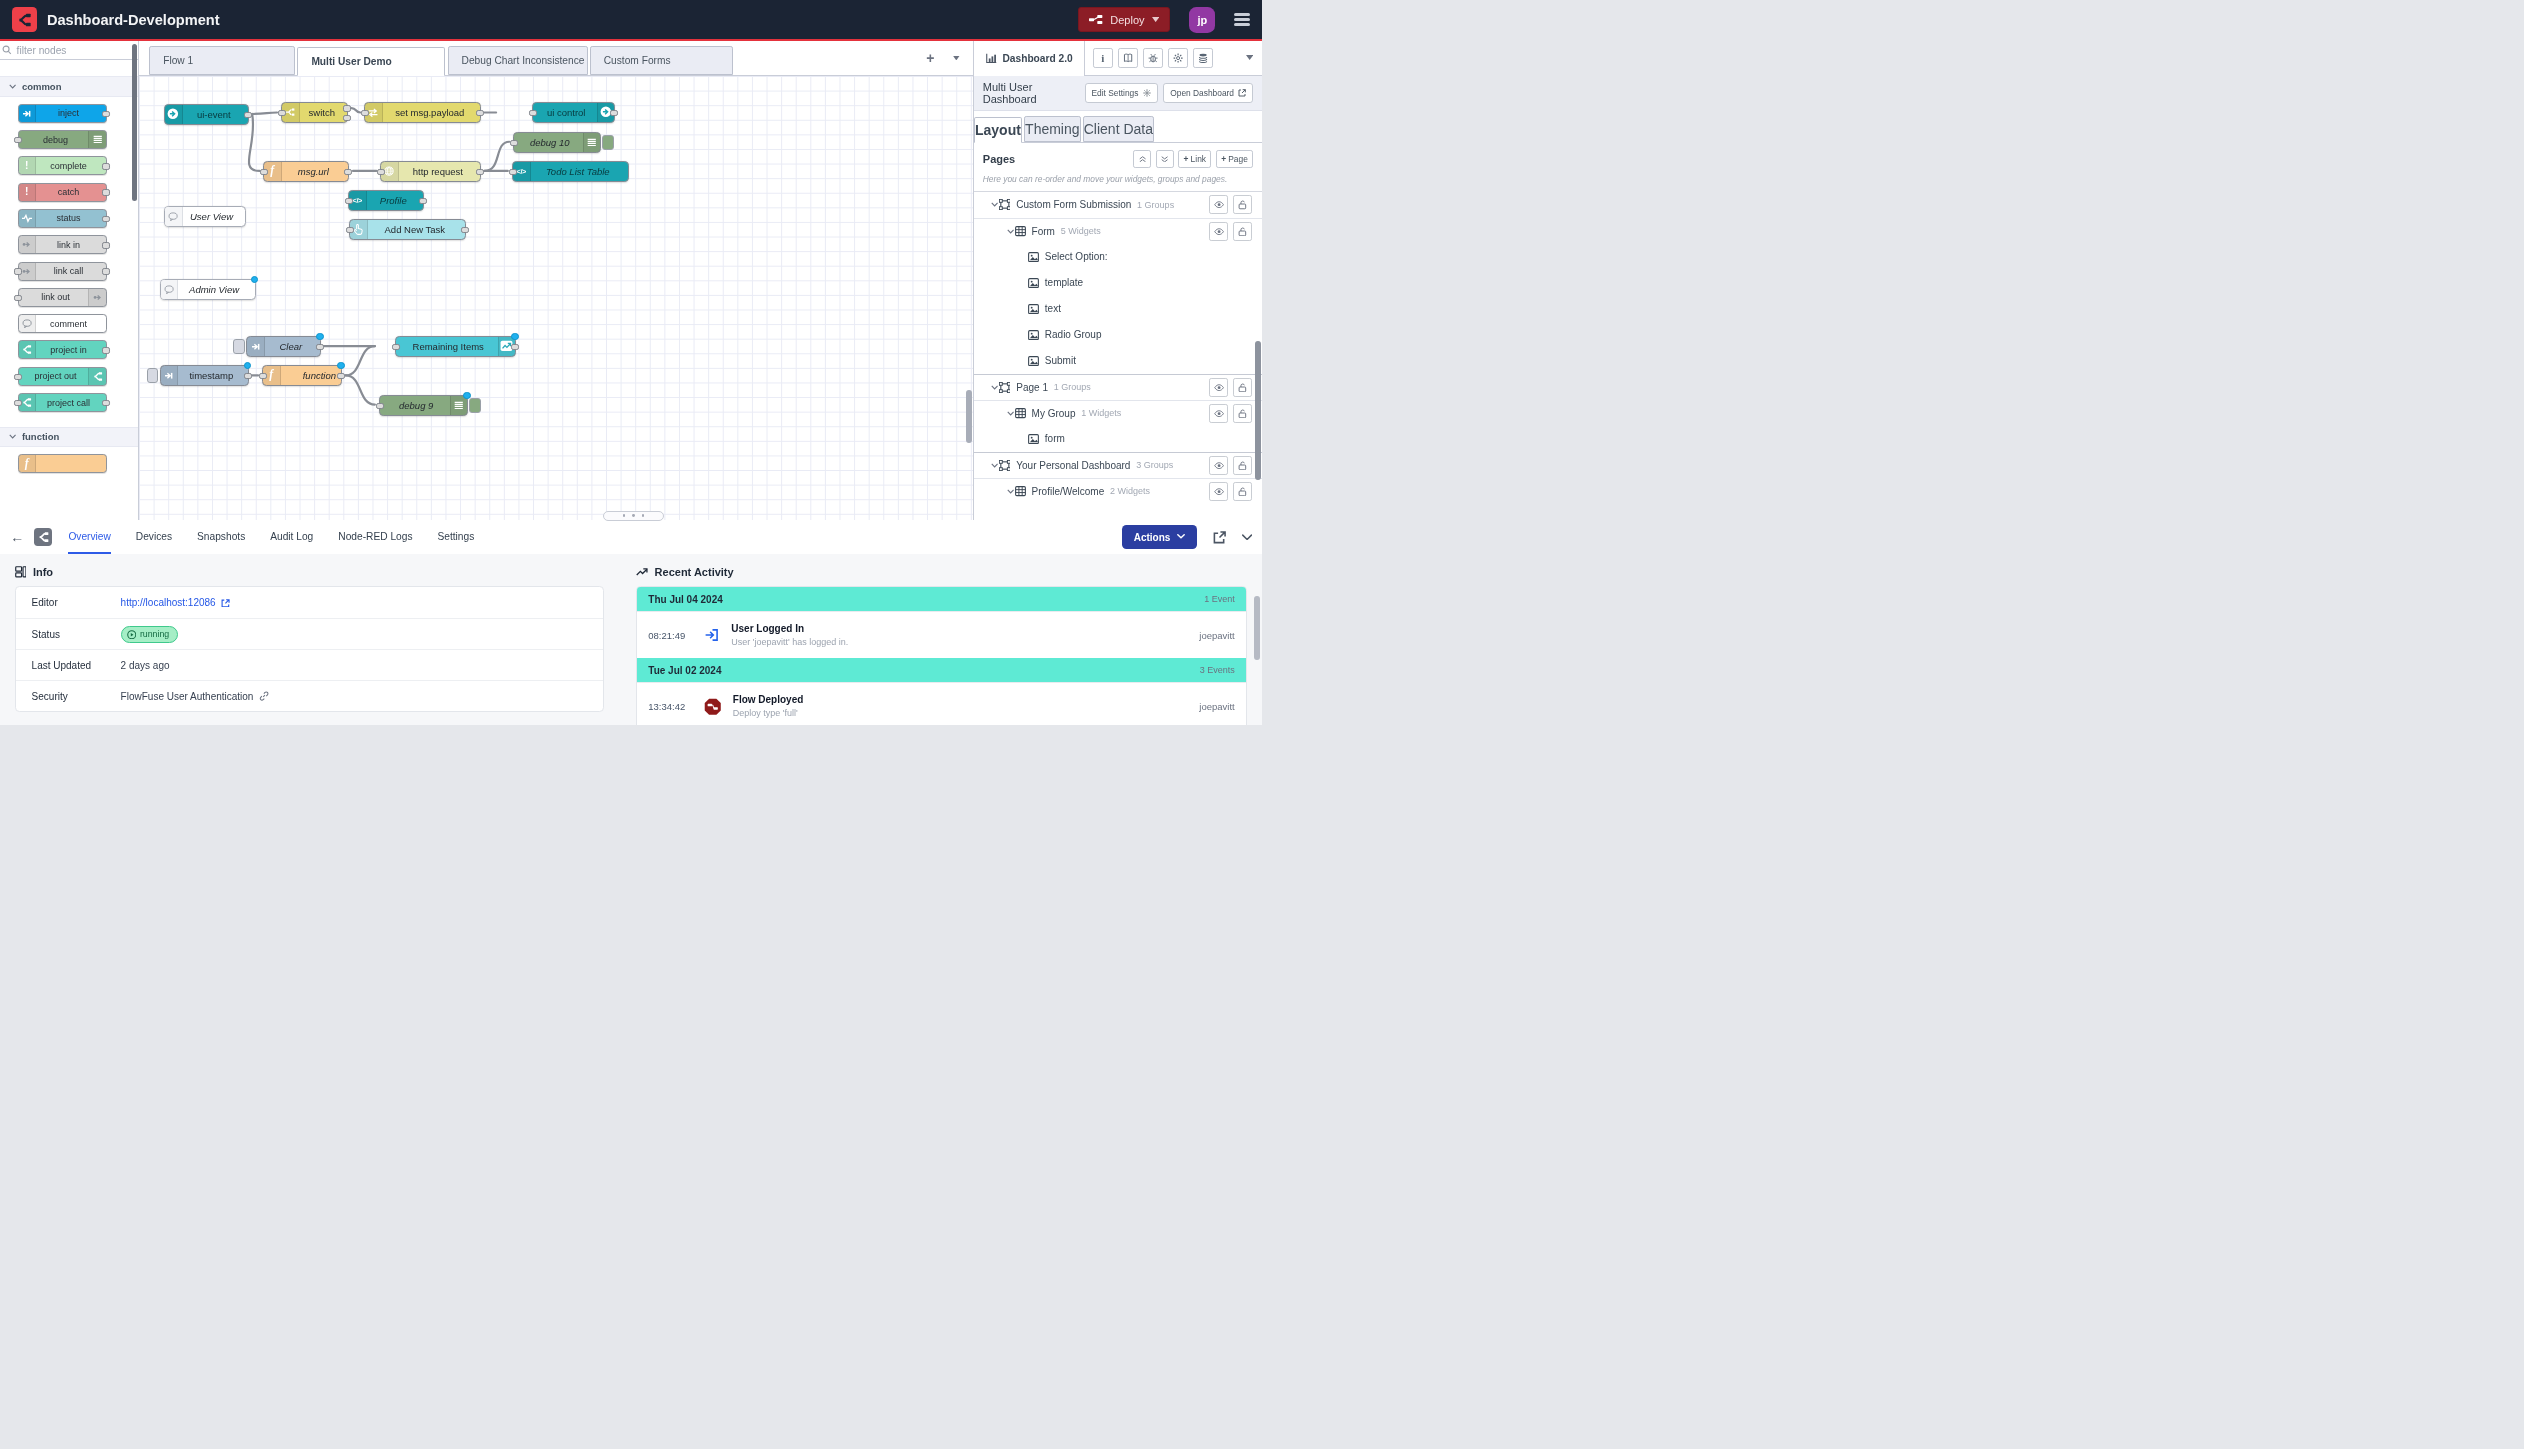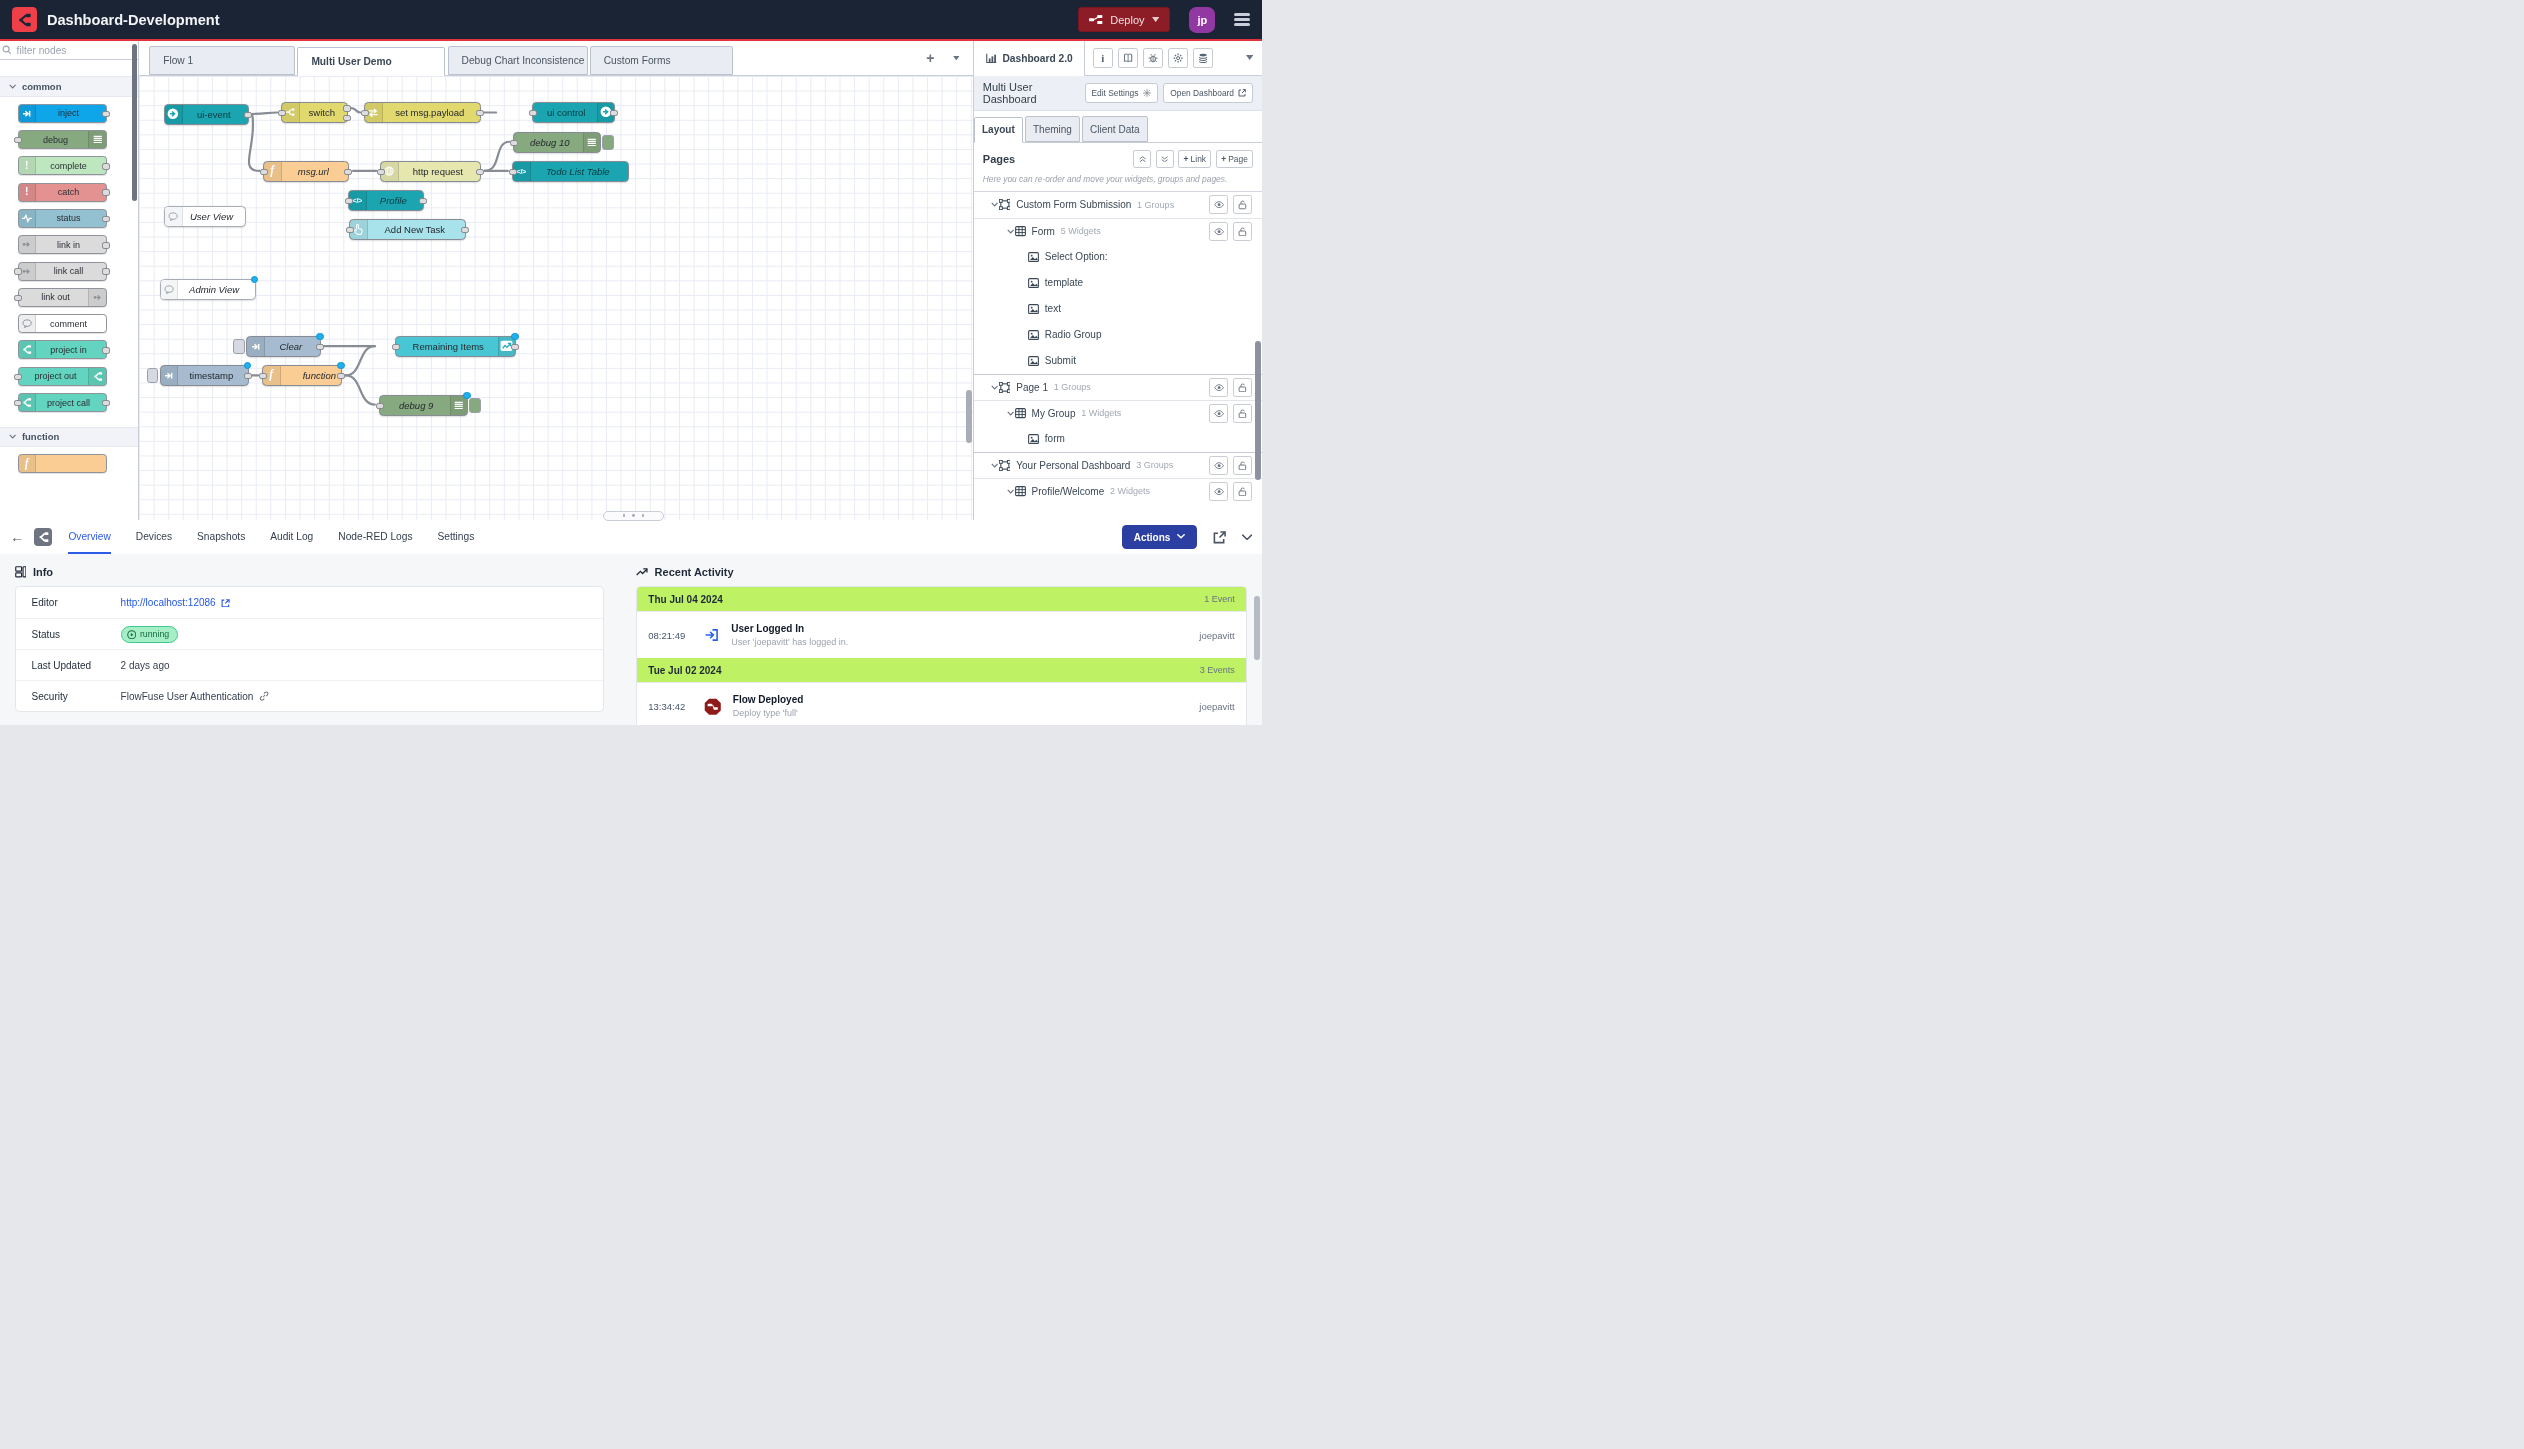--- a/index.html
+++ b/index.html
@@ -72,7 +72,7 @@
   .rb-sub .btns{margin-left:auto;display:flex;gap:5.8px}
   .mini-btn{display:flex;align-items:center;gap:4.4px;background:#fff;border:0.7px solid #C5CAD3;border-radius:2.9px;padding:3.7px 5.8px;font-size:8.4px;color:#4A5560;cursor:pointer;white-space:nowrap}
   .rb-tabrow{height:32px;border-bottom:0.7px solid #C9CDD8;display:flex;align-items:flex-end}
-  .stab{height:26px;margin-right:2.2px;border:0.7px solid #BCC1CE;border-radius:2.2px 2.2px 0 0;background:#EAECF4;color:#4A5560;font-size:10px;display:flex;align-items:center;padding:0 7px;cursor:pointer}
+  .stab{height:26px;margin-right:2.2px;border:0.7px solid #BCC1CE;border-radius:2.2px 2.2px 0 0;background:#EAECF4;color:#4A5560;font-size:14px;display:flex;align-items:center;padding:0 0;cursor:pointer}
   .stab.active{background:#fff;border-bottom-color:#fff;margin-bottom:-0.7px;font-weight:bold;color:#3B4754}
   .rb-pages{display:flex;align-items:center;padding:7.3px 8.8px 4.4px}
   .rb-pages .t{font-size:11px;font-weight:bold;color:#333E4A}

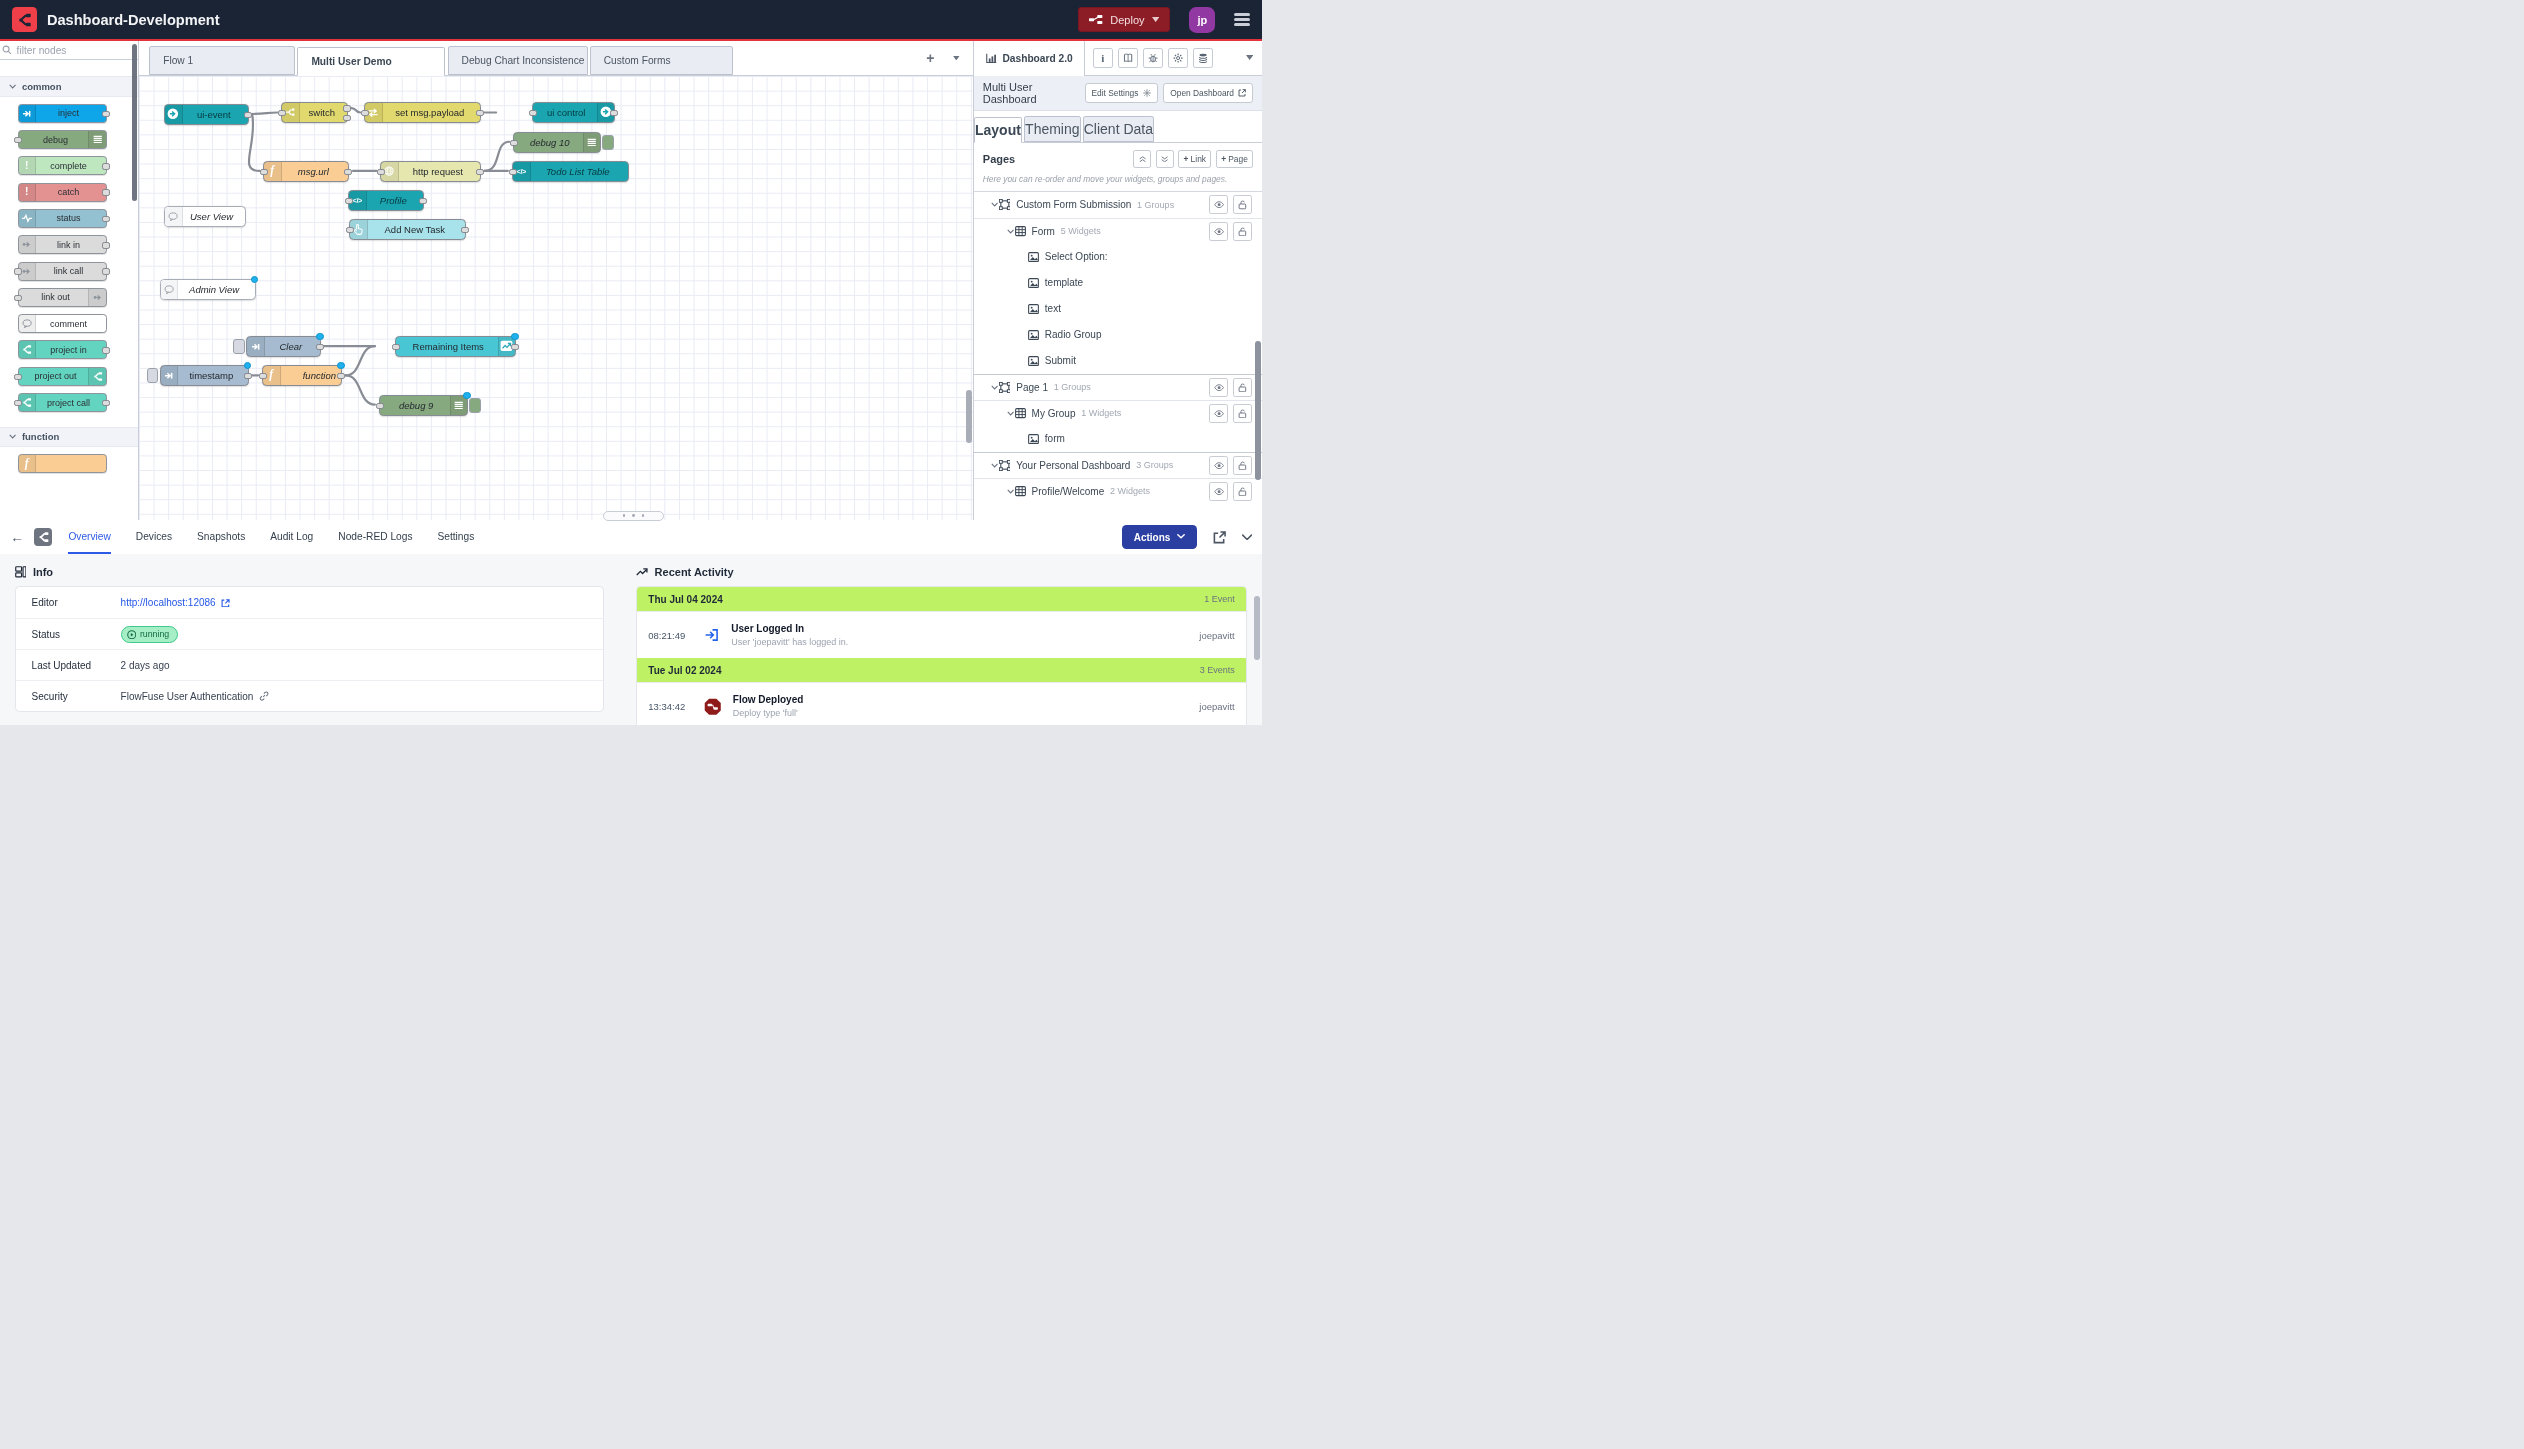--- a/index.html
+++ b/index.html
@@ -116,7 +116,7 @@
   .irow .v{font-size:10px;color:#374151;display:flex;align-items:center;gap:5.1px}
   .linkv{color:#2457E6;cursor:pointer}
   .badge{display:inline-flex;align-items:center;gap:3.7px;background:#A5EEC6;border:0.7px solid #3FC98C;color:#156B43;border-radius:730px;padding:2.2px 7.3px 2.2px 5.1px;font-size:8.8px}
-  .drow{height:24px;background:#bef264;display:flex;align-items:center;padding:0 11.7px;font-size:10px;font-weight:bold;color:#1F2937}
+  .drow{height:24px;background:#5eead4;display:flex;align-items:center;padding:0 11.7px;font-size:10px;font-weight:bold;color:#1F2937}
   .drow .cnt{margin-left:auto;font-weight:normal;font-size:9px;color:#6B7280}
   .erow{padding:11px 11.7px;display:flex;align-items:center;gap:11px;border-top:0.7px solid #E9EBEF}
   .erow .time{width:45px;font-size:9.5px;color:#475569;flex:0 0 auto}

